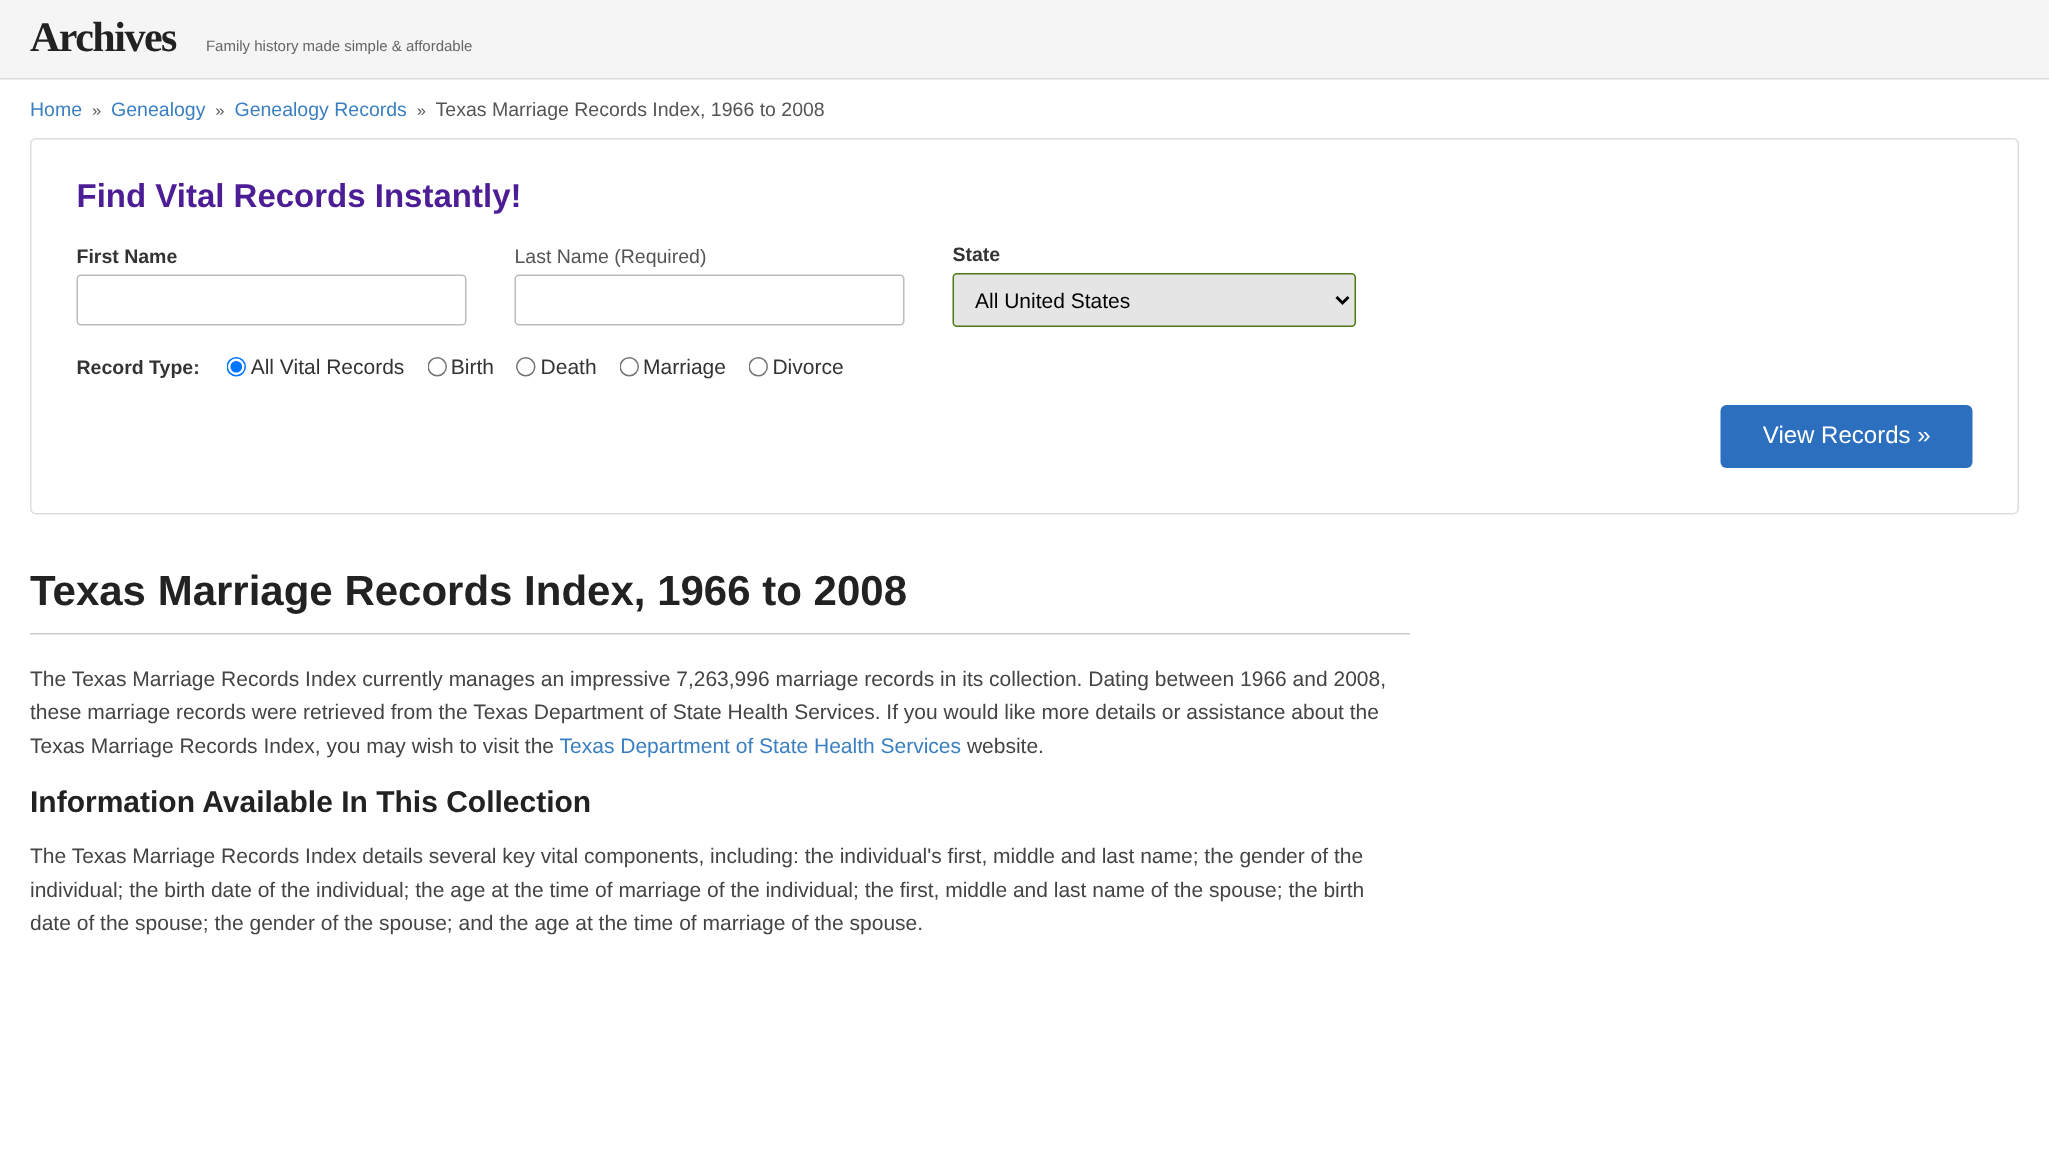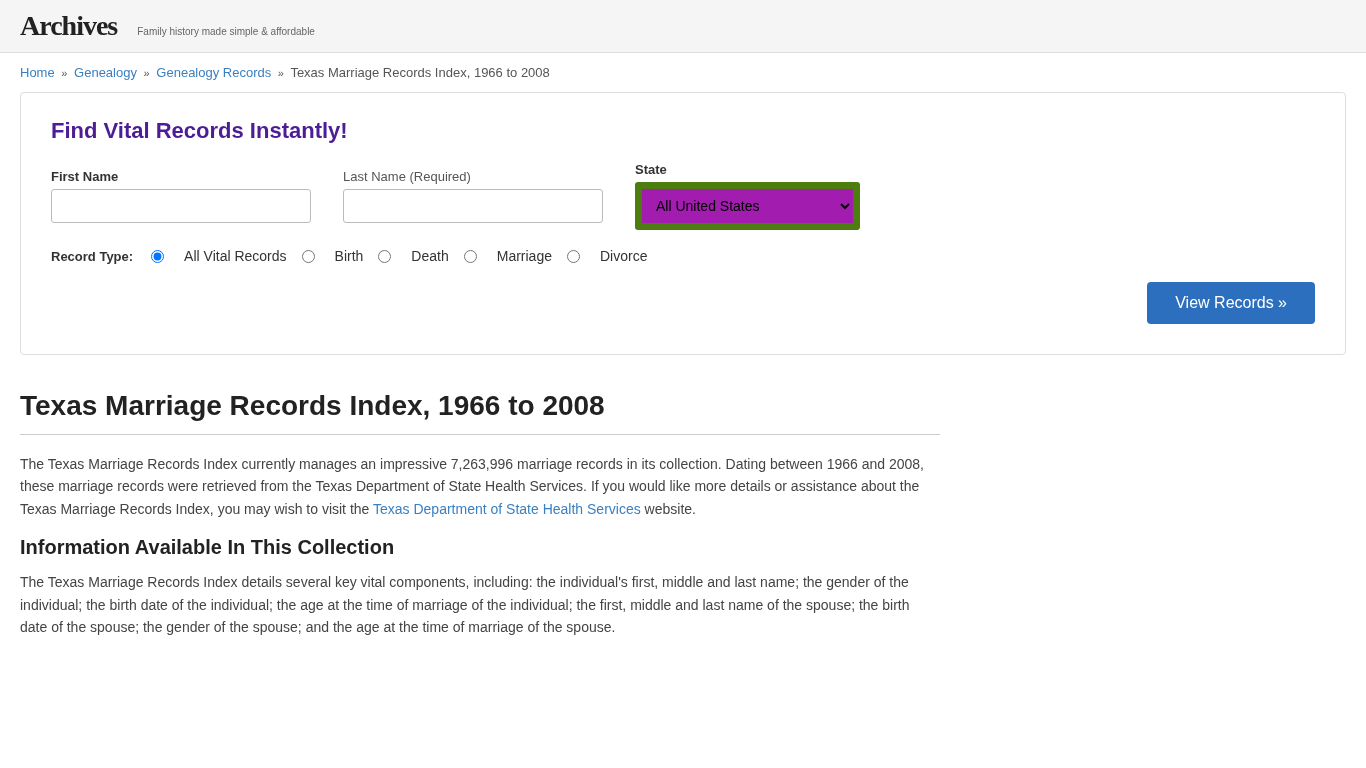--- a/index.html
+++ b/index.html
@@ -106,12 +106,12 @@
       font-size: 14px;
     }
     .field-group select {
-      width: 225px;
+      width: 269px;
       padding: 8px 10px;
-      border: 7px solid #4d7c0f;
+      border: 1px solid #4d7c0f;
       border-radius: 3px;
       font-size: 14px;
-      background: #a21caf;
+      background: #e5e5e5;
       appearance: auto;
     }
     .record-type-row {

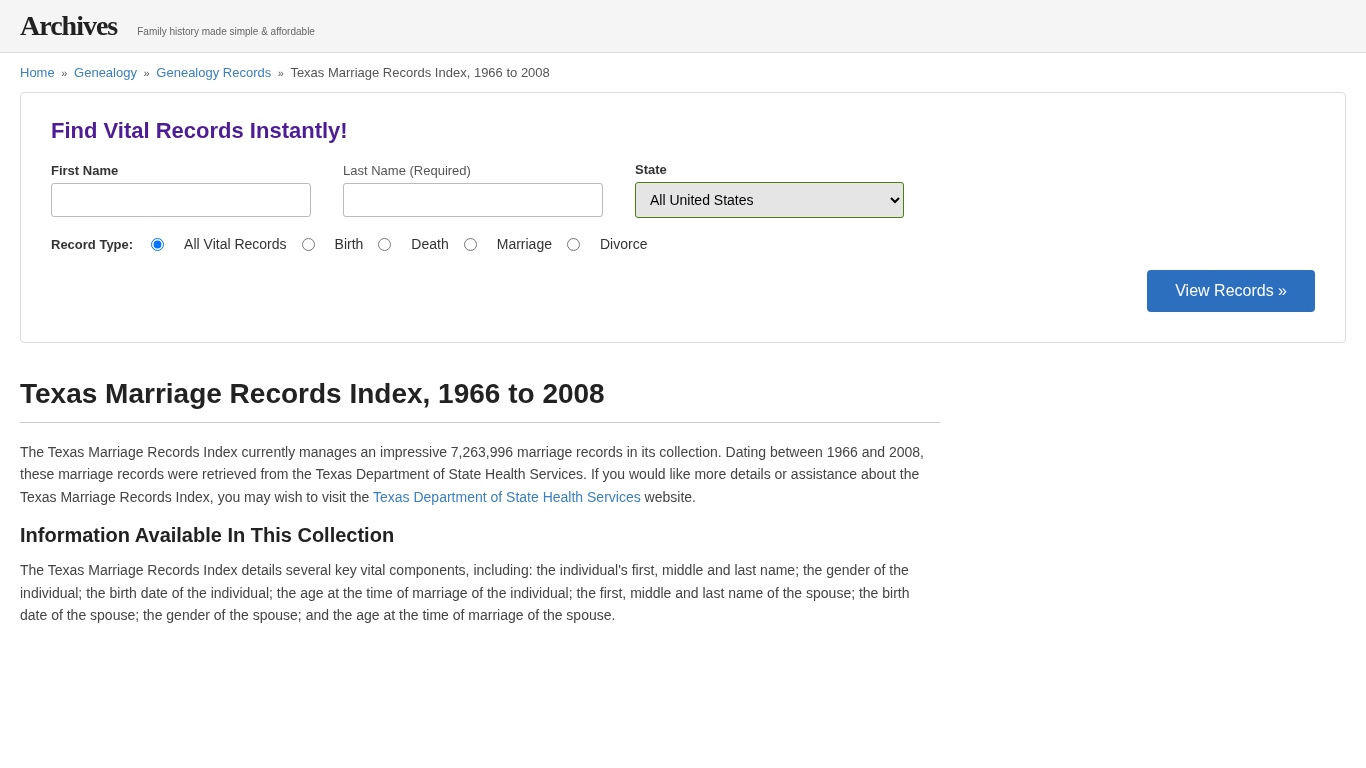--- a/index.html
+++ b/index.html
@@ -132,7 +132,7 @@
     .radio-group label {
       display: flex;
       align-items: center;
-      gap: 20px;
+      gap: 3px;
       font-size: 14px;
       cursor: pointer;
     }

